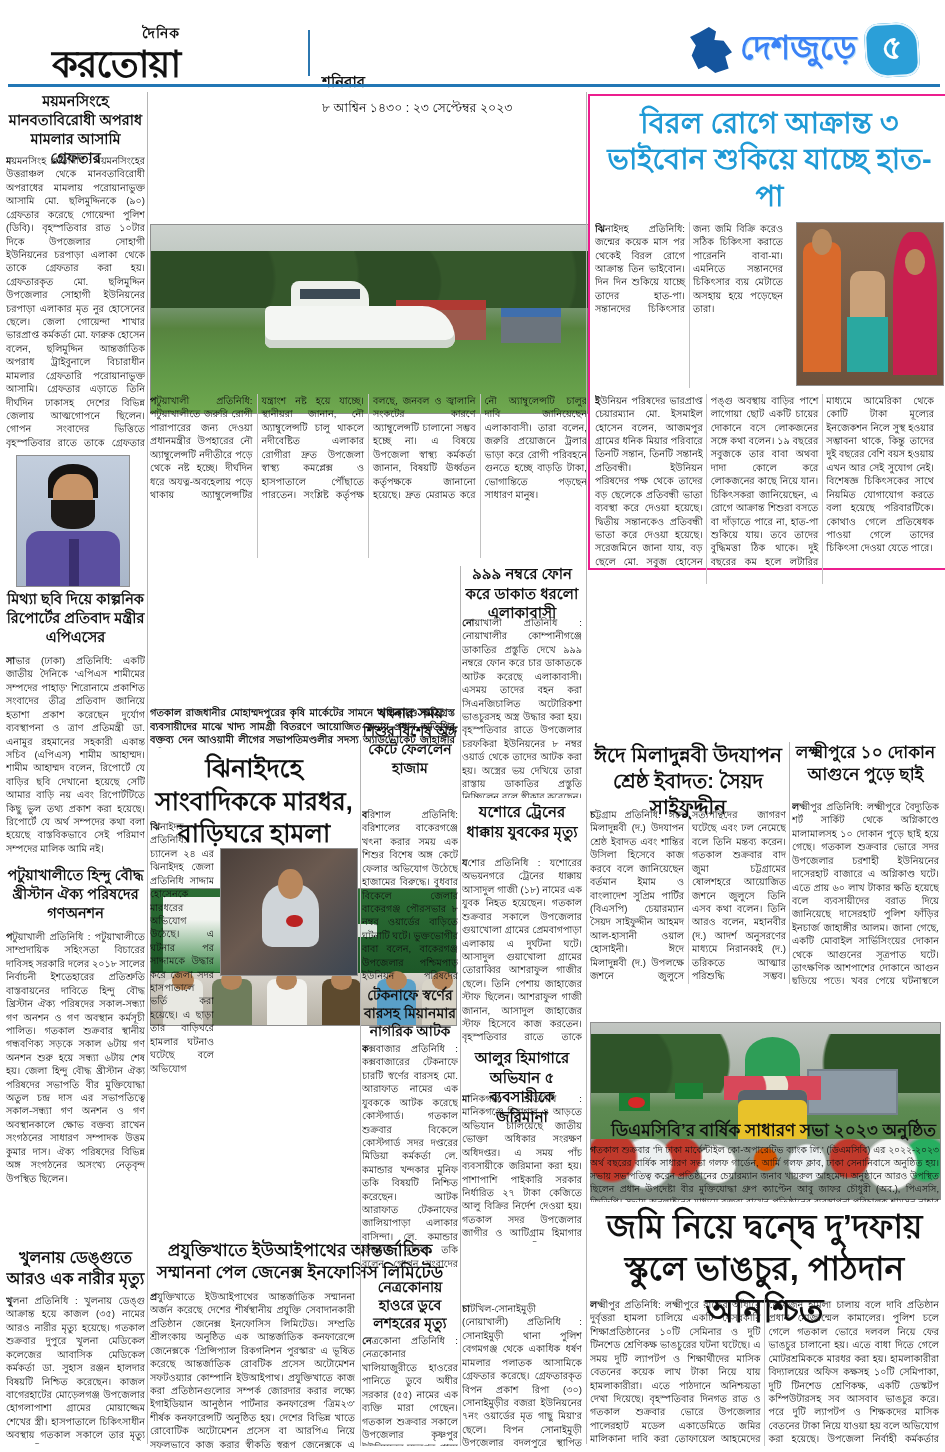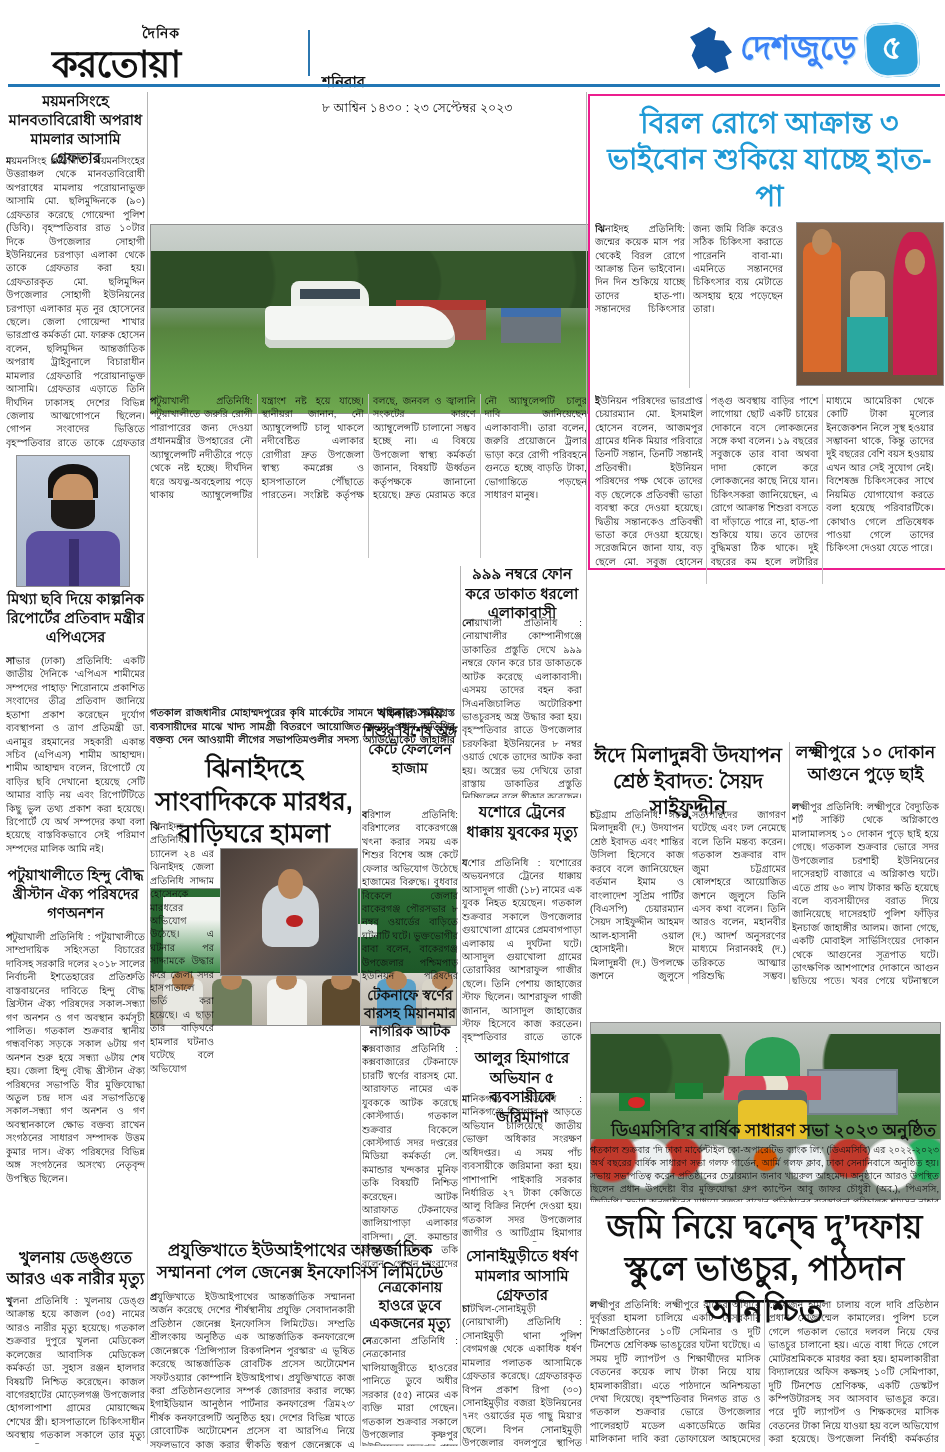--- a/index.html
+++ b/index.html
@@ -193,7 +193,6 @@
   <div class="abs h-sm" style="left:462px;top:1048px;width:120px;font-size:15px;">আলুর হিমাগারে অভিযান ৫ ব্যবসায়ীকে জরিমানা</div>
   <div class="abs btxt" style="left:462px;top:1092px;width:120px;height:150px;">মানিকগঞ্জ প্রতিনিধি : মানিকগঞ্জে হিমাগার ও আড়তে অভিযান চালিয়েছে জাতীয় ভোক্তা অধিকার সংরক্ষণ অধিদপ্তর। এ সময় পাঁচ ব্যবসায়ীকে জরিমানা করা হয়। পাশাপাশি পাইকারি সরকার নির্ধারিত ২৭ টাকা কেজিতে আলু বিক্রির নির্দেশ দেওয়া হয়। গতকাল সদর উপজেলার জাগীর ও আটিগ্রাম হিমাগার এবং আড়তে এ অভিযান চালান ভোক্তা অধিদপ্তরের মানিকগঞ্জ জেলা কার্যালয়ের সহকারী পরিচালক আসাদুজ্জামান রুমেল। এ সময় পাঁচ ব্যবসায়ীকে ১২ হাজার টাকা জরিমানা করা হয়। অভিযানে আমলা হিমাগার থেকে বের করা ২১৯৪০ কেজি আলু সরকার নির্ধারিত মূল্যে (২৭ টাকা) মানিকগঞ্জের পাইকারি আড়তে বিক্রির নির্দেশ দেওয়া হয়।</div>
 
-  <div class="abs h-sm" style="left:462px;top:1246px;width:120px;font-size:15px;">সোনাইমুড়ীতে ধর্ষণ মামলার আসামি গ্রেফতার</div>
   <div class="abs btxt" style="left:462px;top:1302px;width:120px;height:146px;">চাটখিল-সোনাইমুড়ী (নোয়াখালী) প্রতিনিধি : সোনাইমুড়ী থানা পুলিশ বেগমগঞ্জ থেকে একাধিক ধর্ষণ মামলার পলাতক আসামিকে গ্রেফতার করেছে। গ্রেফতারকৃত বিপন প্রকাশ রিপা (৩০) সোনাইমুড়ীর বজরা ইউনিয়নের ৭নং ওয়ার্ডের মৃত গাছু মিয়া’র ছেলে। বিপন সোনাইমুড়ী উপজেলার বদলপুরে স্থাপিত বঙ্গবন্ধু কিলোজের ৭১ নম্বর রুমের বাসিন্দা। থানা সূত্রে জানা যায়, সোনাইমুড়ী থানা পুলিশ গোপন সংবাদের ভিত্তিতে গত বৃহস্পতিবার গভীর রাতে বেগমগঞ্জ থানাধীন আমানতপুর ষ্টীম পেট্রোল পাম্প এর সামনে থেকে বিপনকে গ্রেফতার করে। বিপনের বিরুদ্ধে নারী ও শিশু নির্যাতন, পর্নোগ্রাফি, মানব পাচারসহ একাধিক ধর্ষণ মামলা রয়েছে।</div>
 
   <div class="abs photo ph-proc" style="left:590px;top:562px;width:349px;height:176px;">

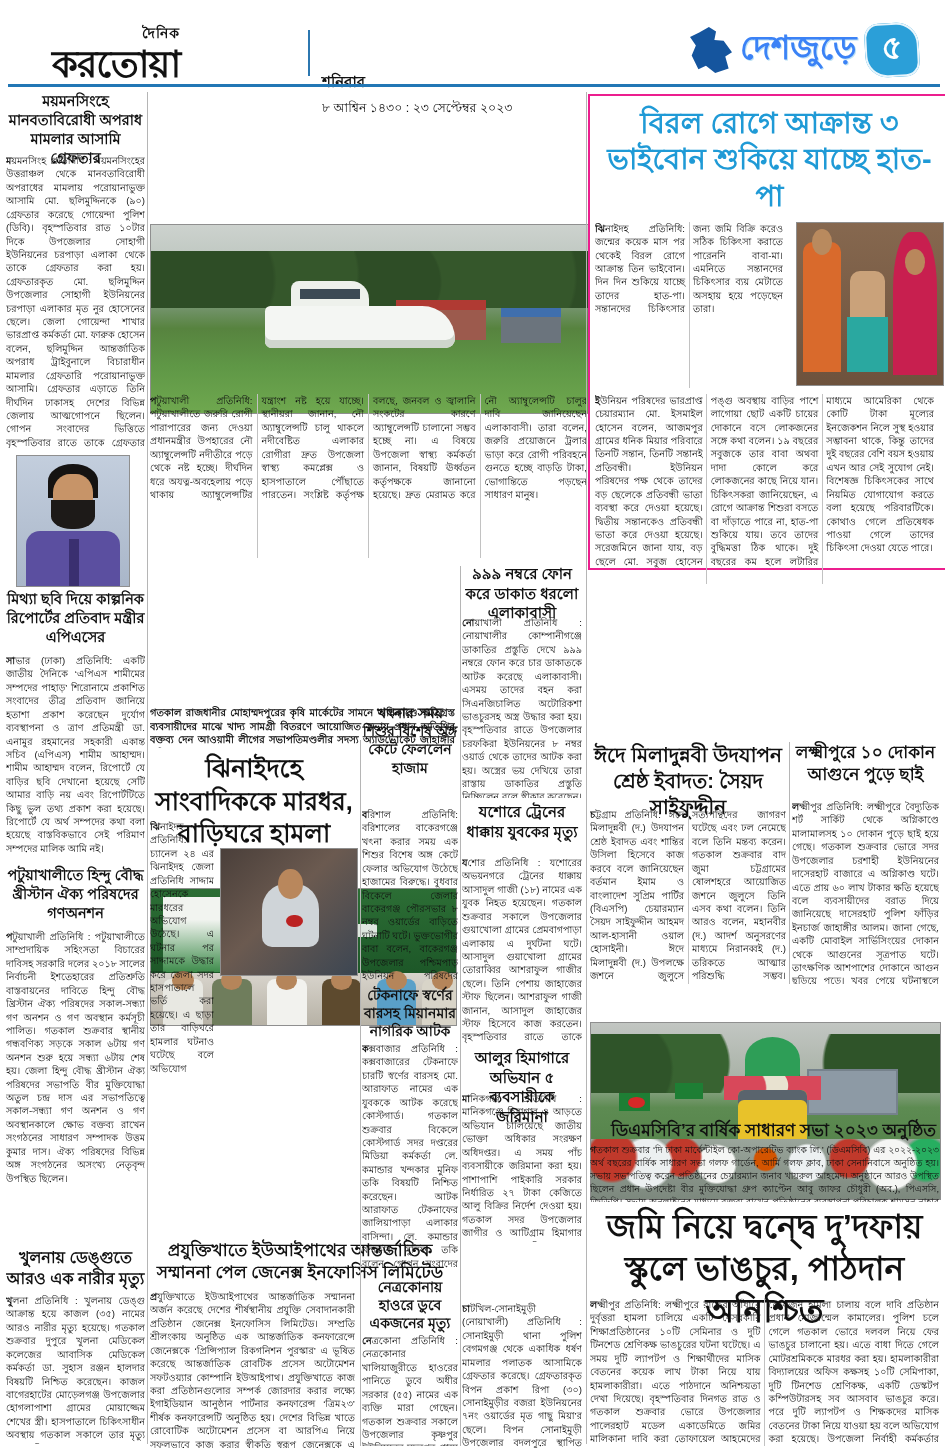--- a/index.html
+++ b/index.html
@@ -181,7 +181,7 @@
   <div class="abs h-sm" style="left:362px;top:986px;width:96px;font-size:14px;">টেকনাফে স্বর্ণের বারসহ মিয়ানমার নাগরিক আটক</div>
   <div class="abs btxt" style="left:362px;top:1042px;width:96px;height:230px;">কক্সবাজার প্রতিনিধি : কক্সবাজারের টেকনাফে চারটি স্বর্ণের বারসহ মো. আরাফাত নামের এক যুবককে আটক করেছে কোস্টগার্ড। গতকাল শুক্রবার বিকেলে কোস্টগার্ড সদর দপ্তরের মিডিয়া কর্মকর্তা লে. কমান্ডার খন্দকার মুনিফ তকি বিষয়টি নিশ্চিত করেছেন। আটক আরাফাত টেকনাফের জালিয়াপাড়া এলাকার বাসিন্দা। লে. কমান্ডার খন্দকার মুনিফ তকি বলেন, গোপন সংবাদের ভিত্তিতে গতকাল কোস্টগার্ড টেকনাফ স্টেশনের সদস্যরা টেকনাফ টু কক্সবাজার সড়কে একটি বিশেষ অভিযান চালানো হয়। রাত দেড়টার দিকে বন্দরের দিক থেকে বেশ কিছু নিয়ে আসা ব্যক্তির গতিবিধি সন্দেহজনক মনে হলে কোস্টগার্ড সদস্যরা থামার সংকেত দেয়। এসময় কক্সবাজারগামী একটি চলন্ত সিএনজিচালিত অটোরিকশায় ওঠার চেষ্টাকালে তাকে আটক করা হয়। পরে তল্লাশি চালিয়ে তার কোমরে পলিথিন মোড়ানো চারটি স্বর্ণের বার জব্দ করা হয়। আইনানুগ ব্যবস্থা গ্রহণের জন্য টেকনাফ মডেল থানায় হস্তান্তর করা হয়।</div>
 
-  <div class="abs h-sm" style="left:362px;top:1278px;width:96px;font-size:14px;">নেত্রকোনায় হাওরে ডুবে একজনের মৃত্যু</div>
+  <div class="abs h-sm" style="left:362px;top:1278px;width:96px;font-size:14px;">নেত্রকোনায় হাওরে ডুবে লশহরের মৃত্যু</div>
   <div class="abs btxt" style="left:362px;top:1334px;width:96px;height:112px;">নেত্রকোনা প্রতিনিধি : নেত্রকোনার খালিয়াজুরীতে হাওরের পানিতে ডুবে অধীর সরকার (৫৫) নামের এক ব্যক্তি মারা গেছেন। গতকাল শুক্রবার সকালে উপজেলার কৃষ্ণপুর ইউনিয়নের ঘদবপুর গ্রামে এ ঘটনা ঘটে। স্থানীয়রা জানান, সকালে হাওরে গোসল করতে নেমে তিনি আর ফিরে আসেননি। পরে খোঁজাখুঁজির একপর্যায়ে তার মরদেহ ভেসে উঠলে উদ্ধার করা হয়।</div>
 
   <div class="abs h-sm" style="left:462px;top:564px;width:120px;font-size:15px;">৯৯৯ নম্বরে ফোন করে ডাকাত ধরলো এলাকাবাসী</div>

